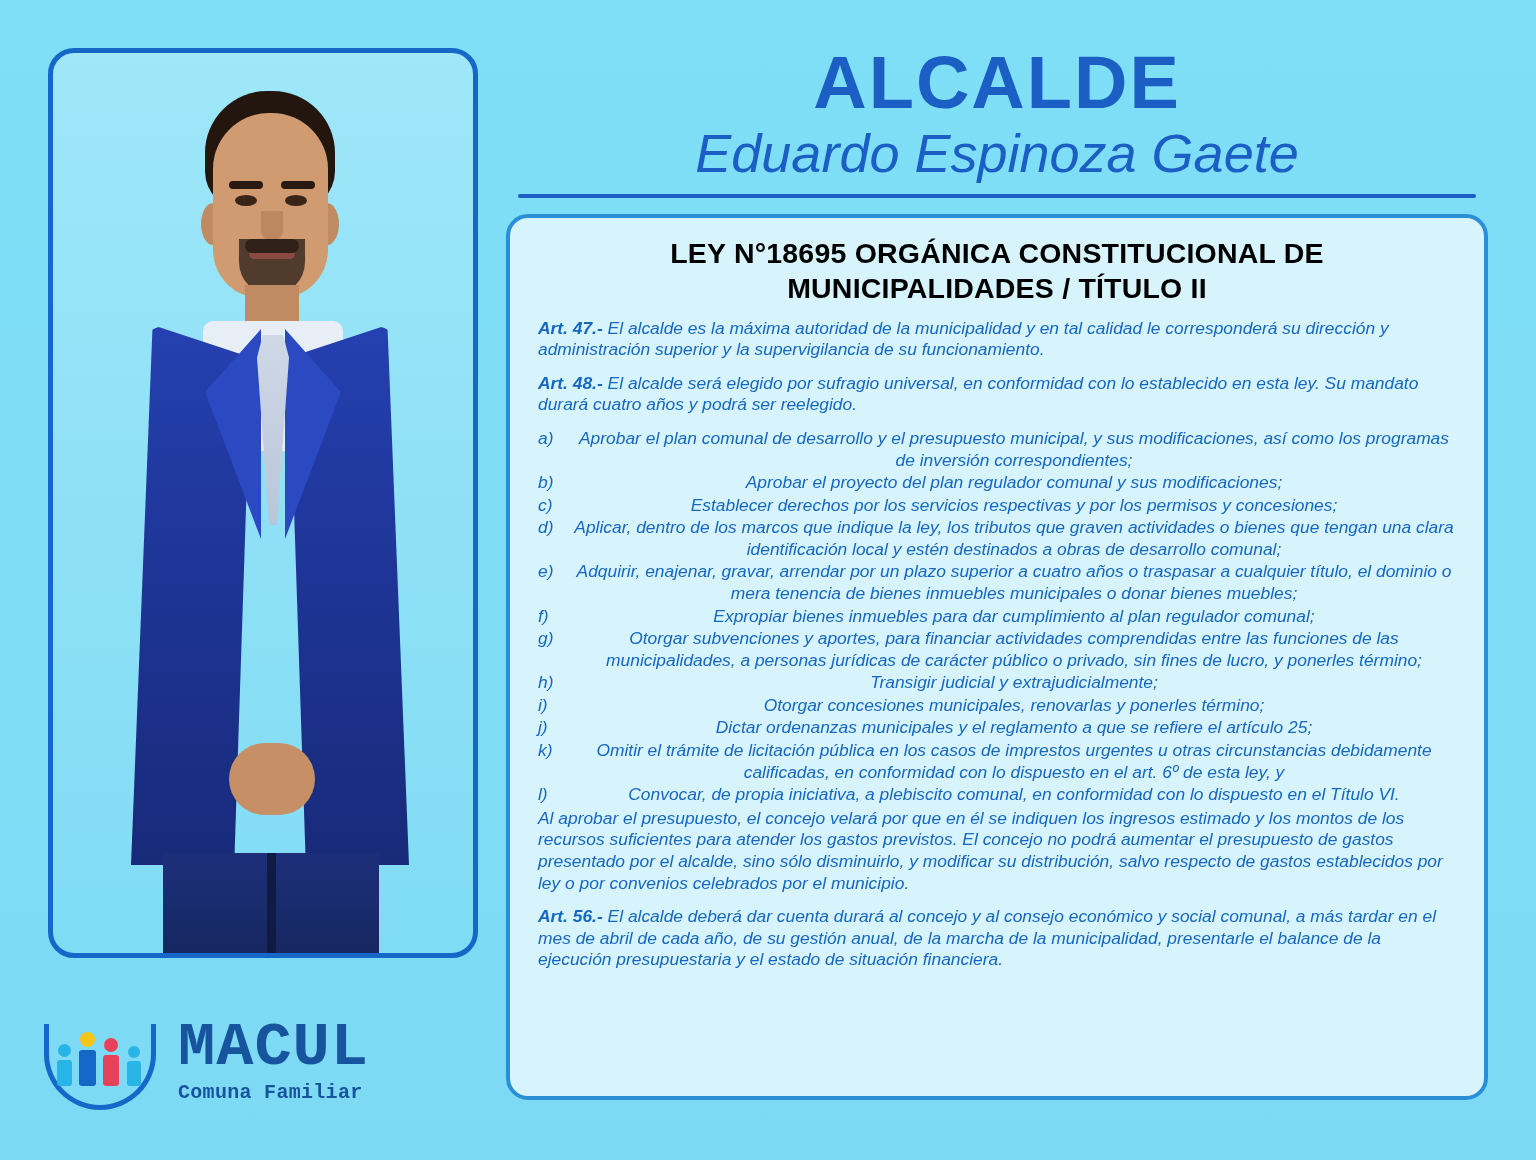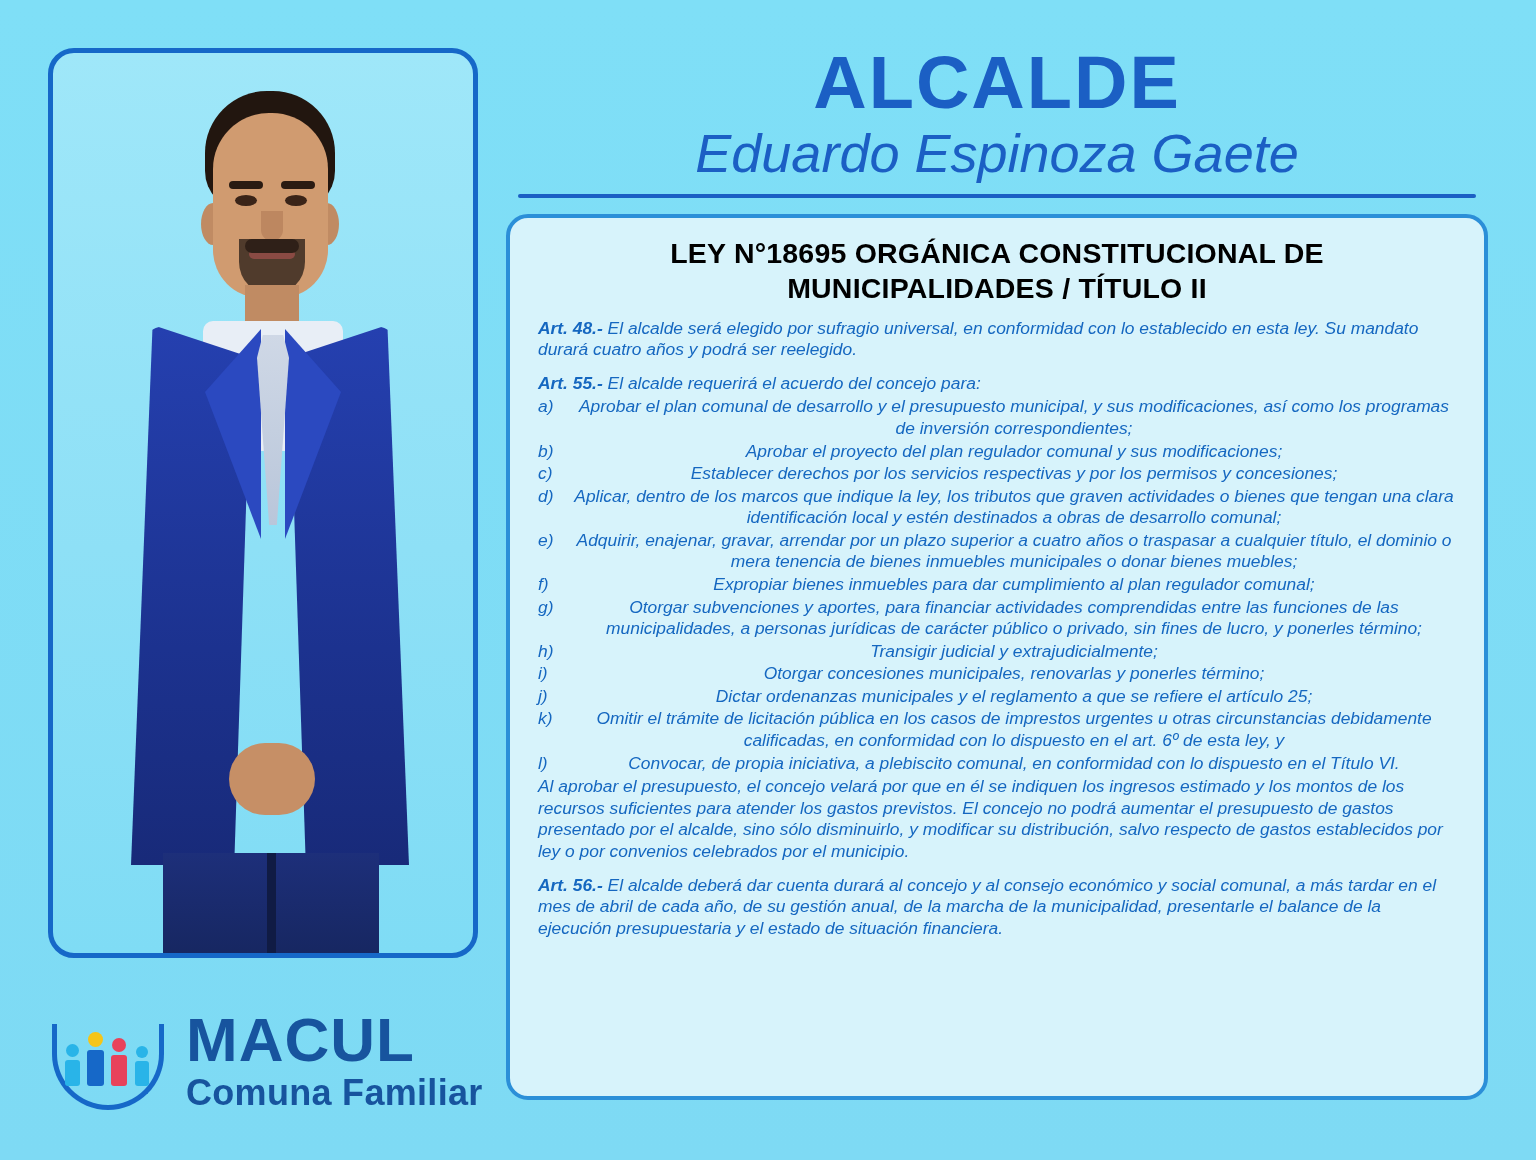--- a/index.html
+++ b/index.html
@@ -243,6 +243,9 @@
 
       <div class="law-body">
 
+        <p>
+          <span class="art">Art. 47.-</span><span> El alcalde es la máxima autoridad de la municipalidad y en tal calidad le corresponderá su dirección y administración superior y la supervigilancia de su funcionamiento.</span>
+        </p>
 
         <p>
           <span class="art">Art. 48.-</span><span> El alcalde será elegido por sufragio universal, en conformidad con lo establecido en esta ley. Su mandato durará cuatro años y podrá ser reelegido.</span>

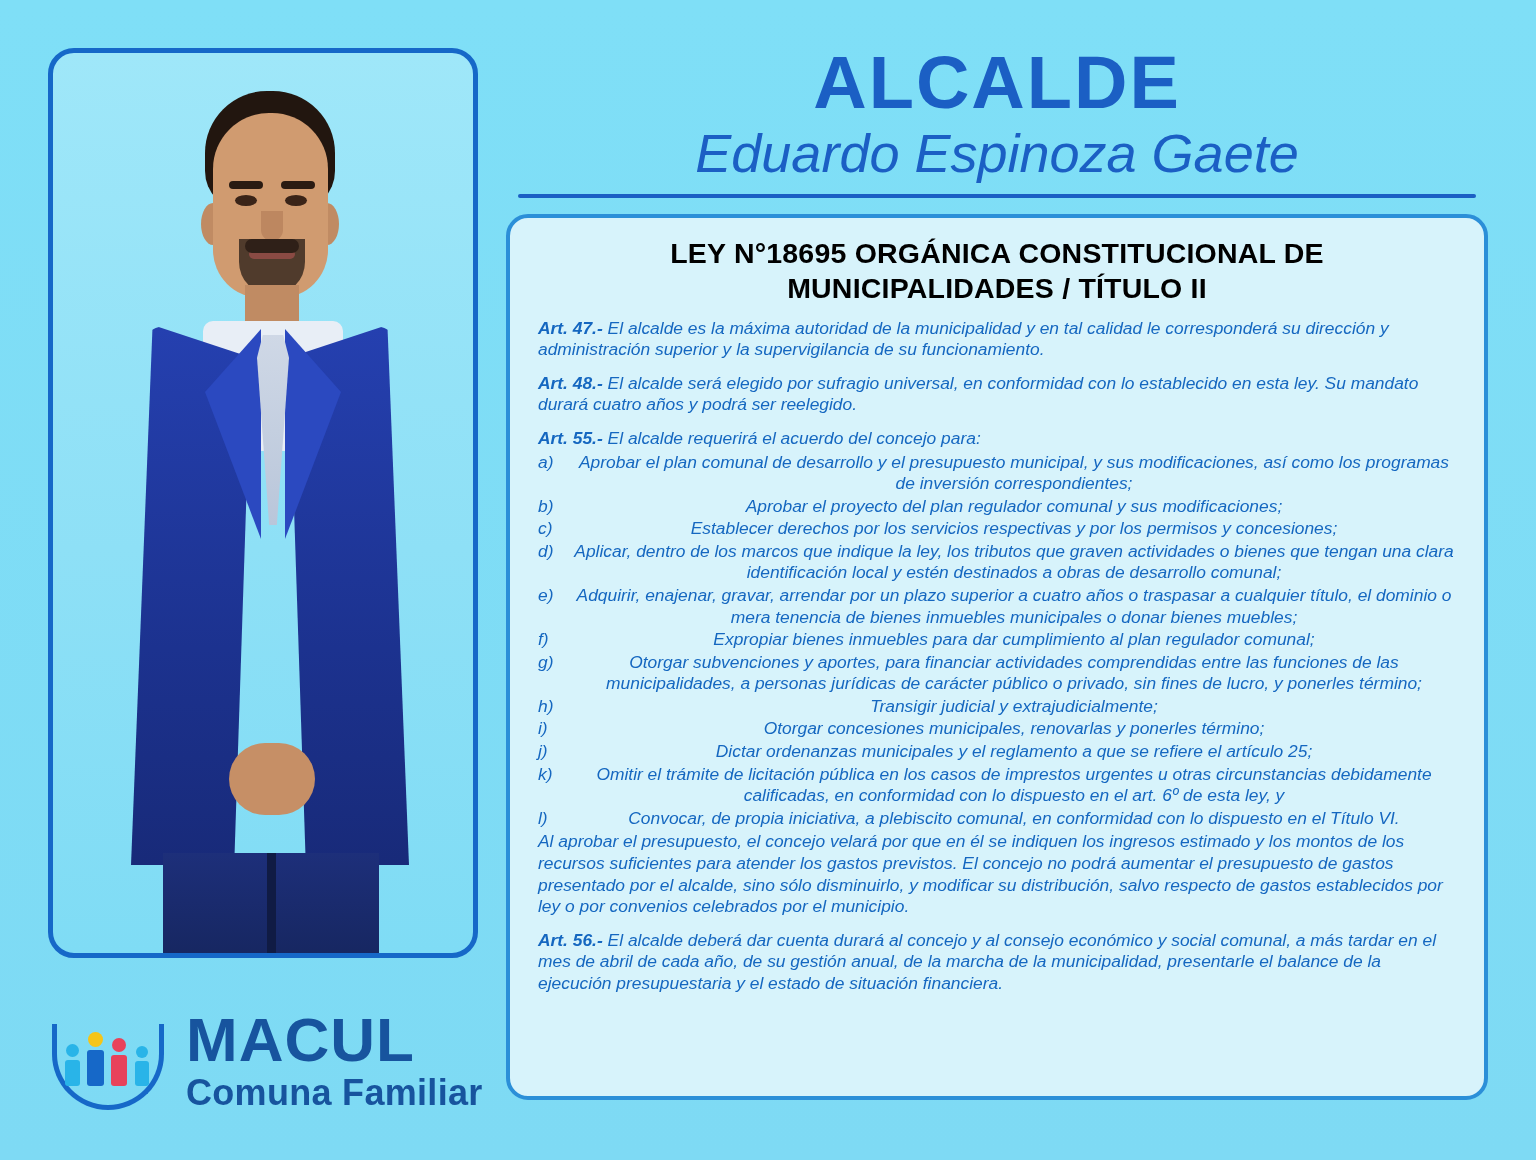--- a/index.html
+++ b/index.html
@@ -251,9 +251,6 @@
           <span class="art">Art. 48.-</span><span> El alcalde será elegido por sufragio universal, en conformidad con lo establecido en esta ley. Su mandato durará cuatro años y podrá ser reelegido.</span>
         </p>
 
-        <p class="tight">
-          <span class="art">Art. 55.-</span><span> El alcalde requerirá el acuerdo del concejo para:</span>
-        </p>
 
         <ul class="lettered">
           <li>

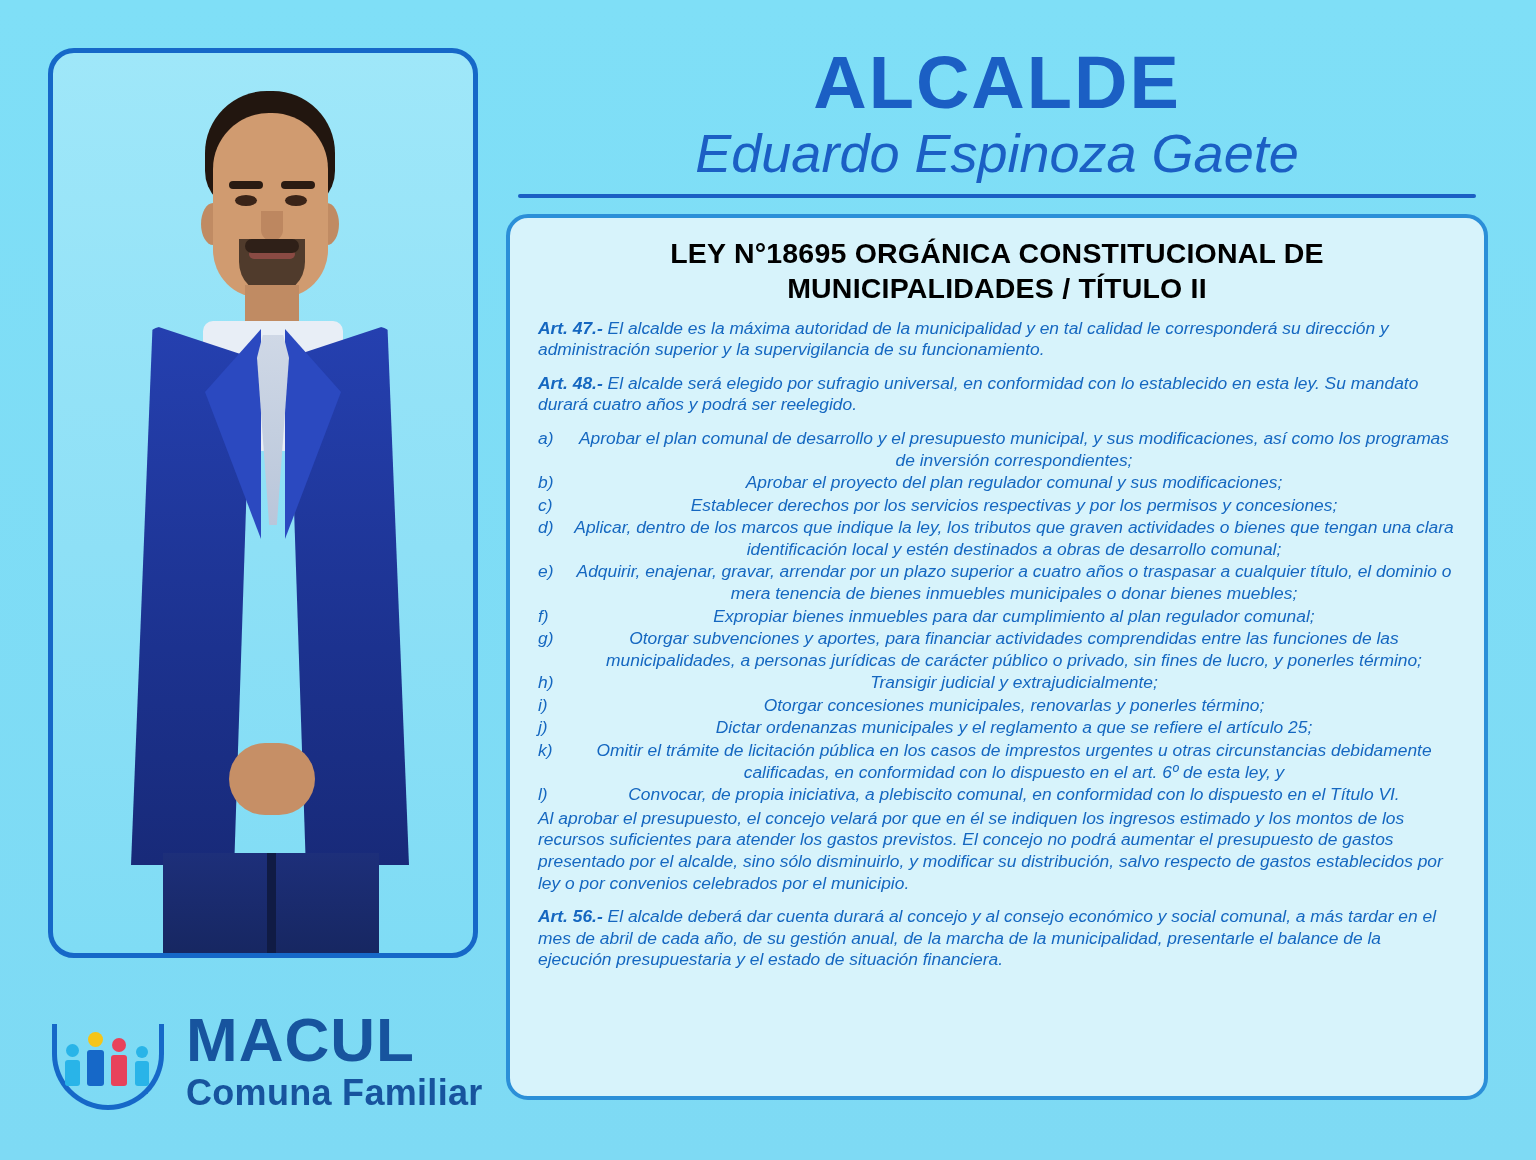--- a/index.html
+++ b/index.html
@@ -116,9 +116,9 @@
 
   
   .logo-row {
-    position: absolute; left: 48px; top: 1000px;
+    position: absolute; left: 40px; top: 1000px;
     width: 440px; height: 120px;
-    display: flex; align-items: center; gap: 18px;
+    display: flex; align-items: center; gap: 18px; font-family: Liberation Mono, monospace;
   }
   .logo-mark { position: relative; width: 120px; height: 100px; flex: none; }
   .logo-arc {

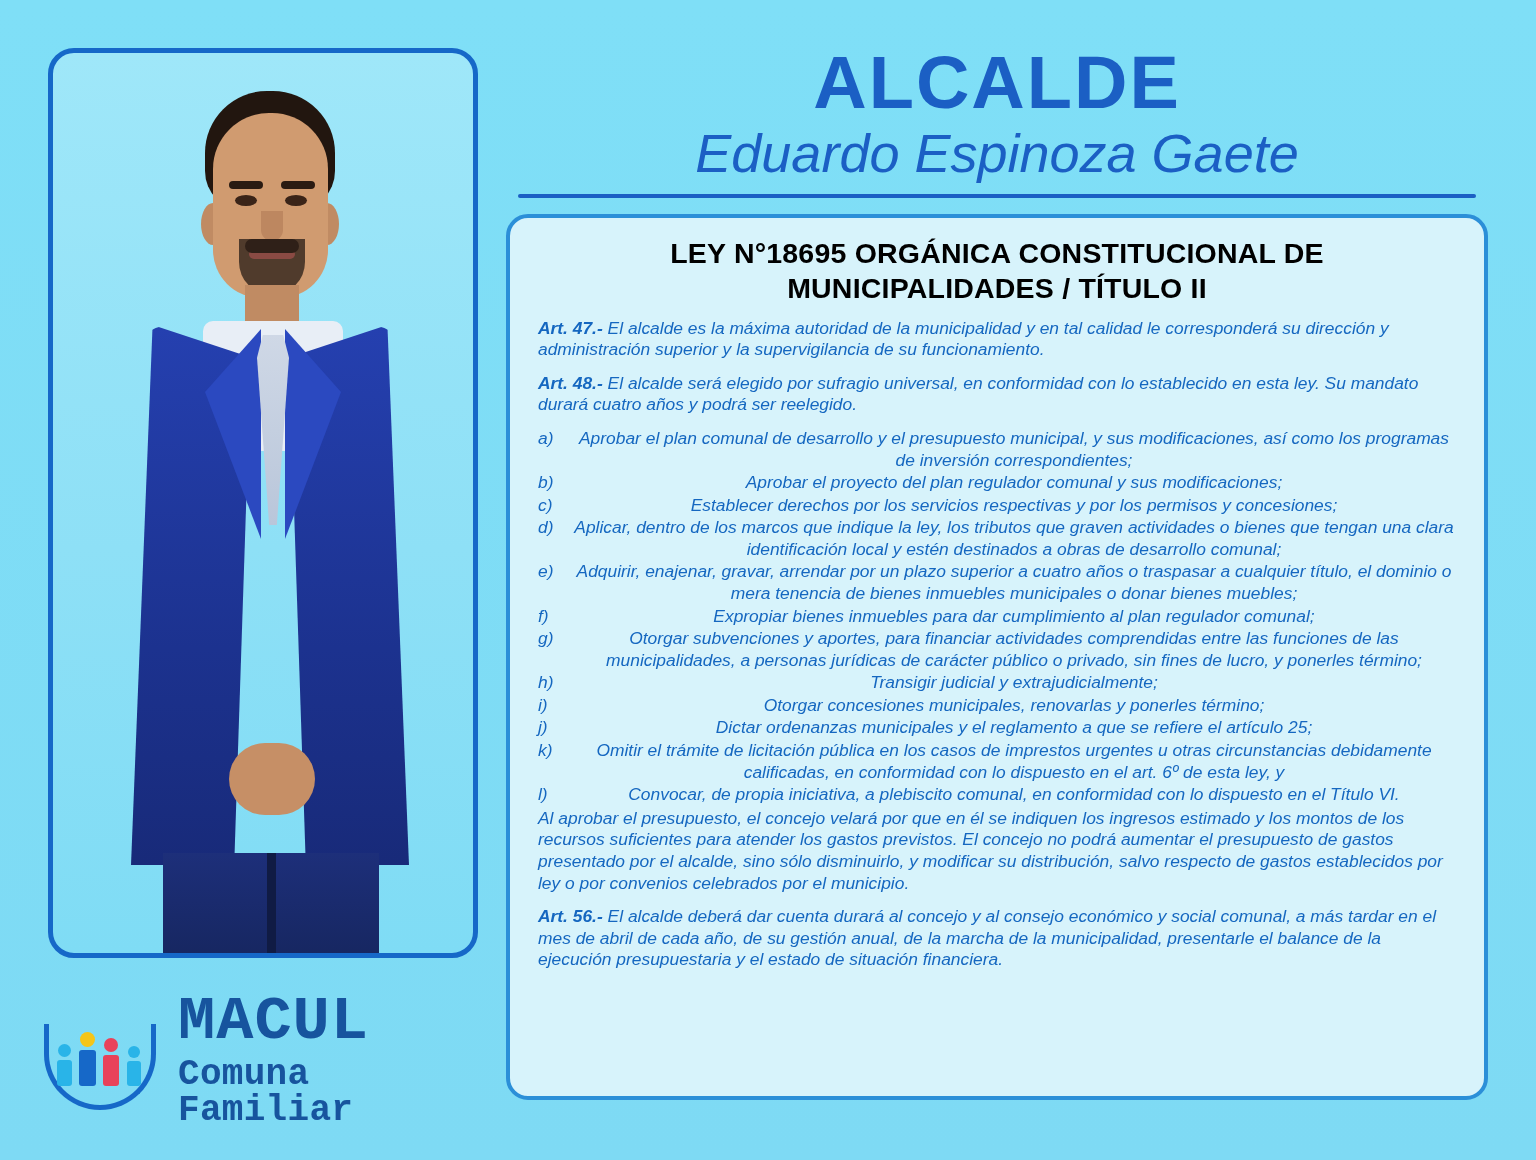--- a/index.html
+++ b/index.html
@@ -133,7 +133,7 @@
     font-size: 62px; font-weight: 800; color: #17549e; letter-spacing: 1px;
   }
   .logo-sub {
-    font-size: 36px; font-weight: 600; color: #17549e; letter-spacing: .3px;
+    font-size: 20px; font-weight: 600; color: #17549e; letter-spacing: .3px;
     margin-top: 4px;
   }
 

